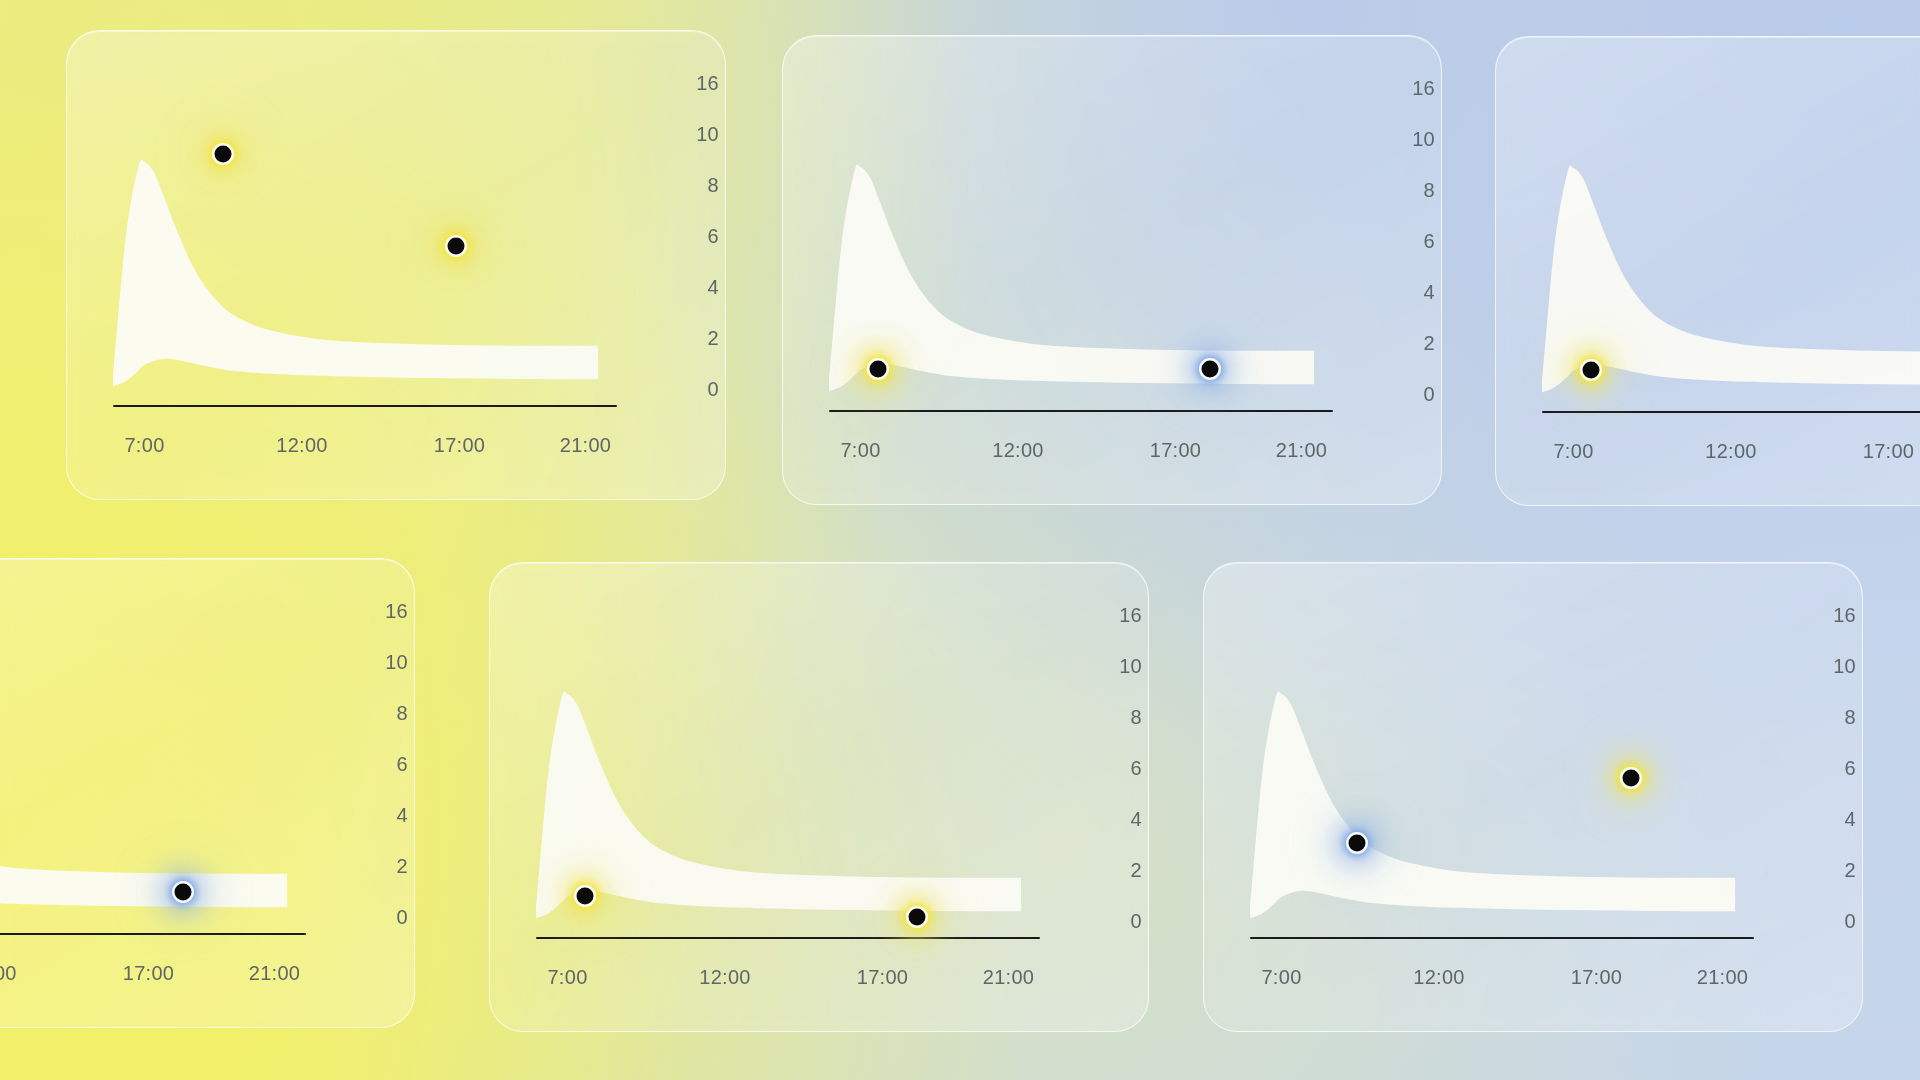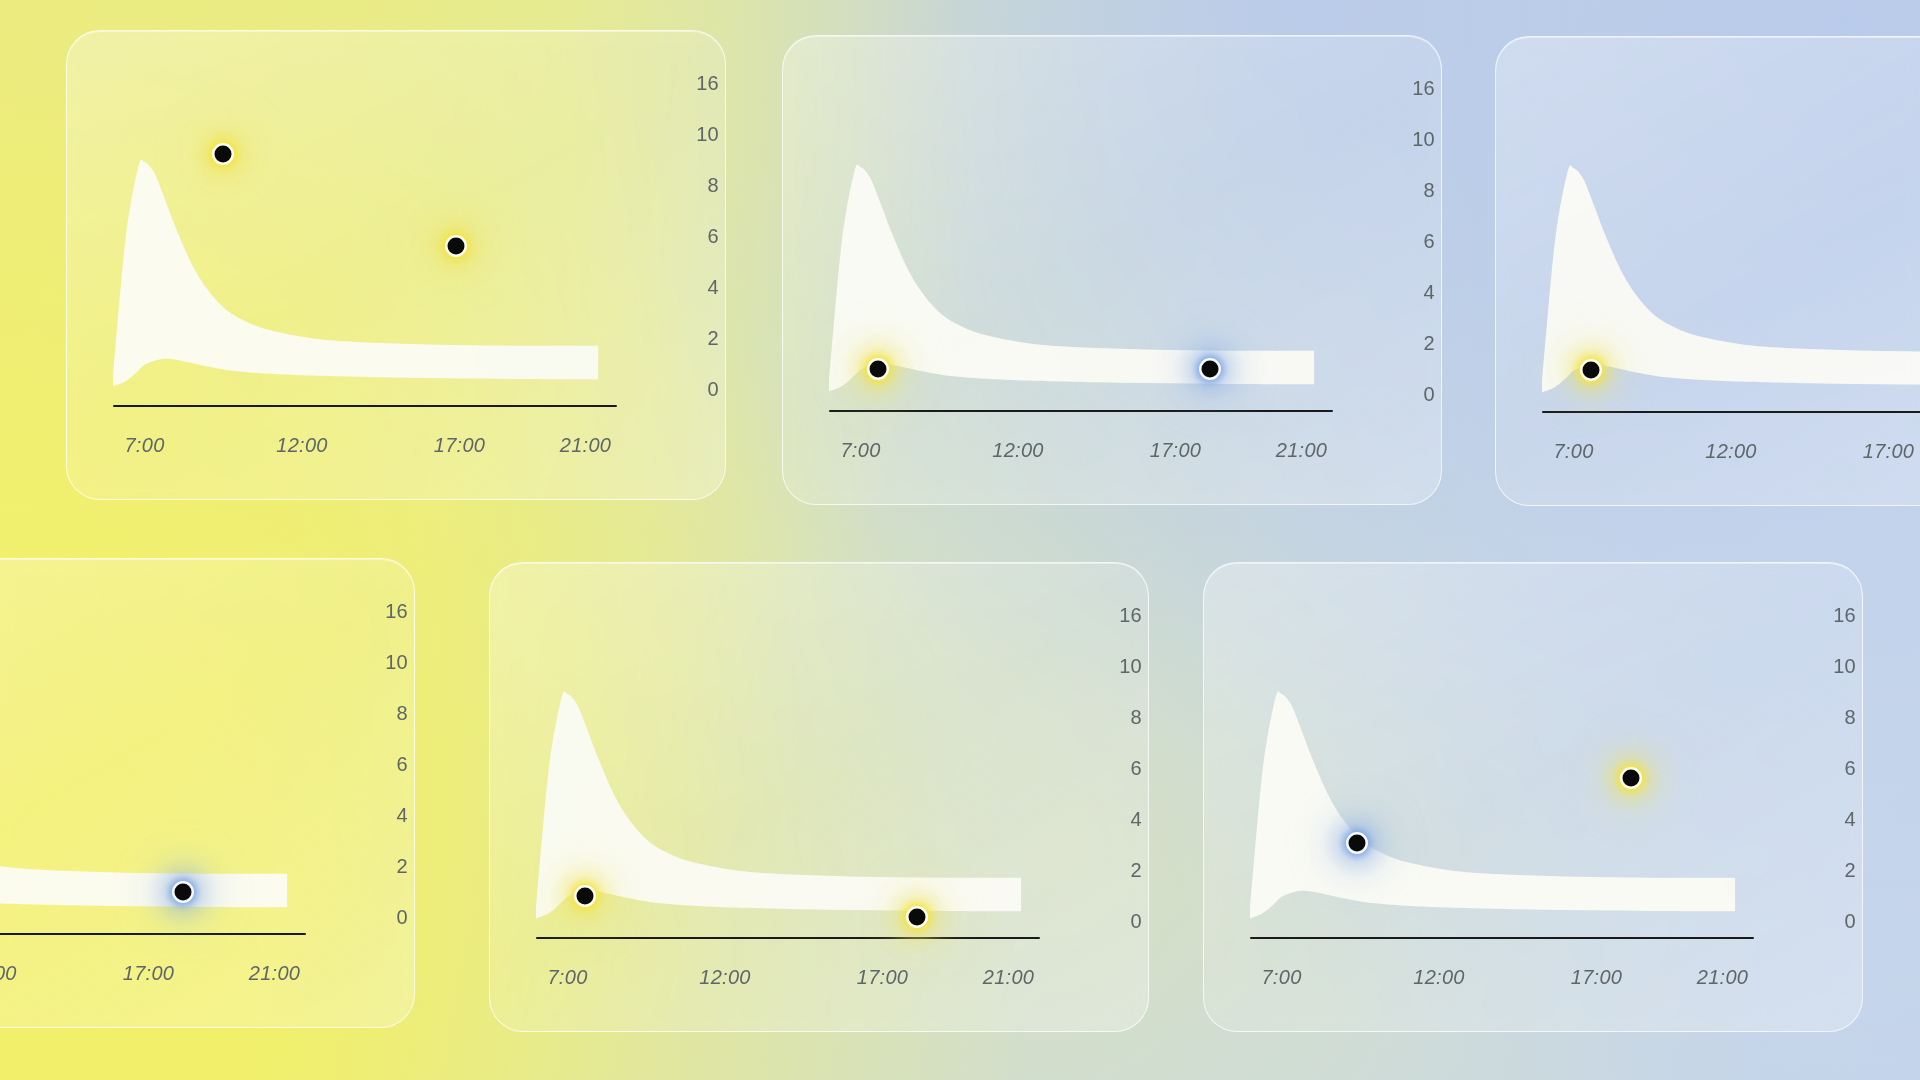--- a/index.html
+++ b/index.html
@@ -72,7 +72,6 @@
   .x-axis {
     position: absolute;
     height: 24px;
-    font-style: italic;
   }
   .x-tick {
     position: absolute;

